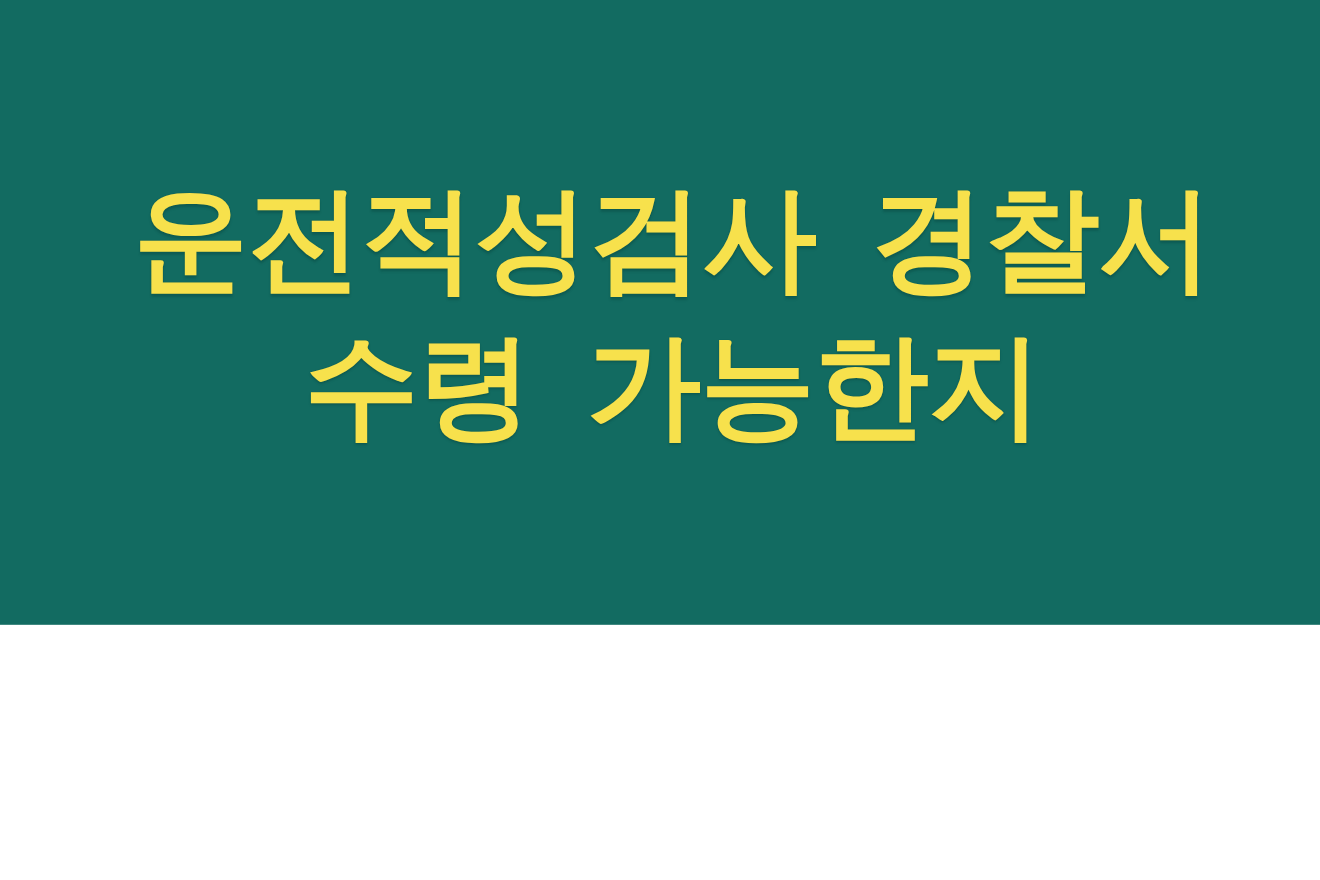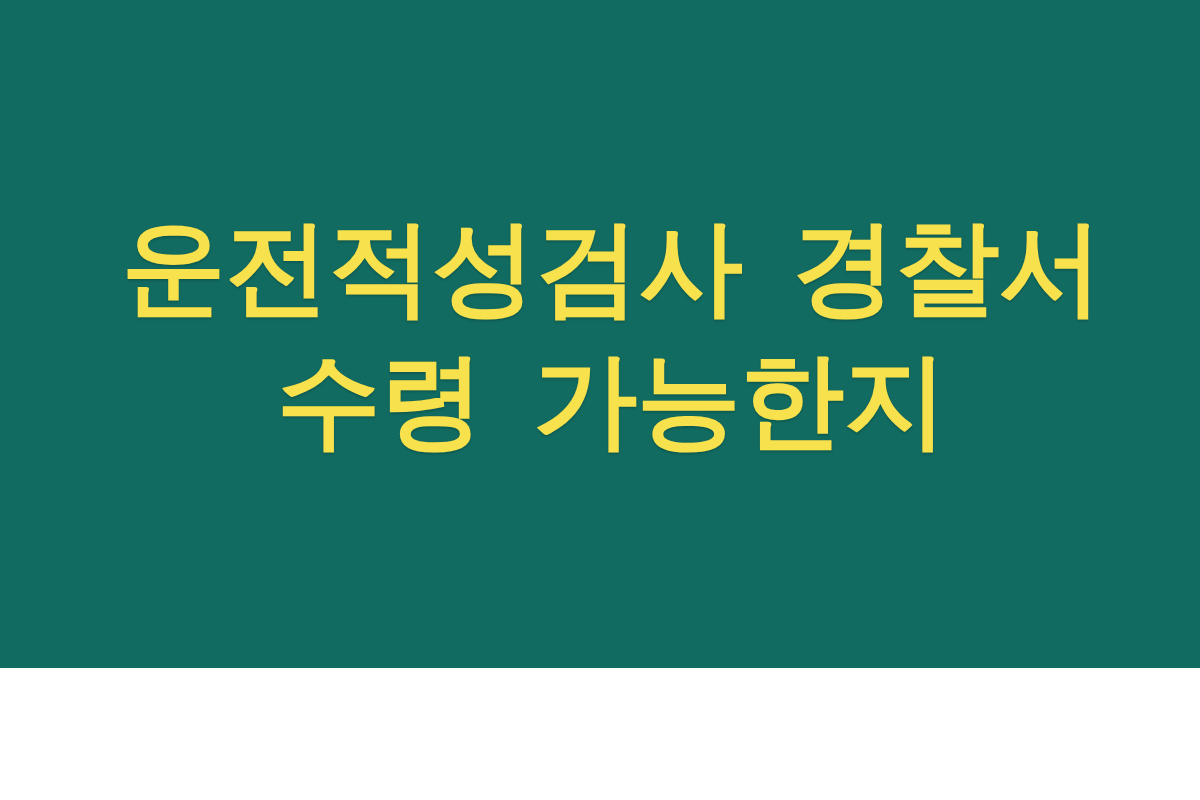--- a/index.html
+++ b/index.html
@@ -18,7 +18,7 @@
   #banner {
     position: relative;
     width: 1200px;
-    height: 668px;
+    height: 568px;
     box-sizing: border-box;
     display: flex;
     align-items: center;

